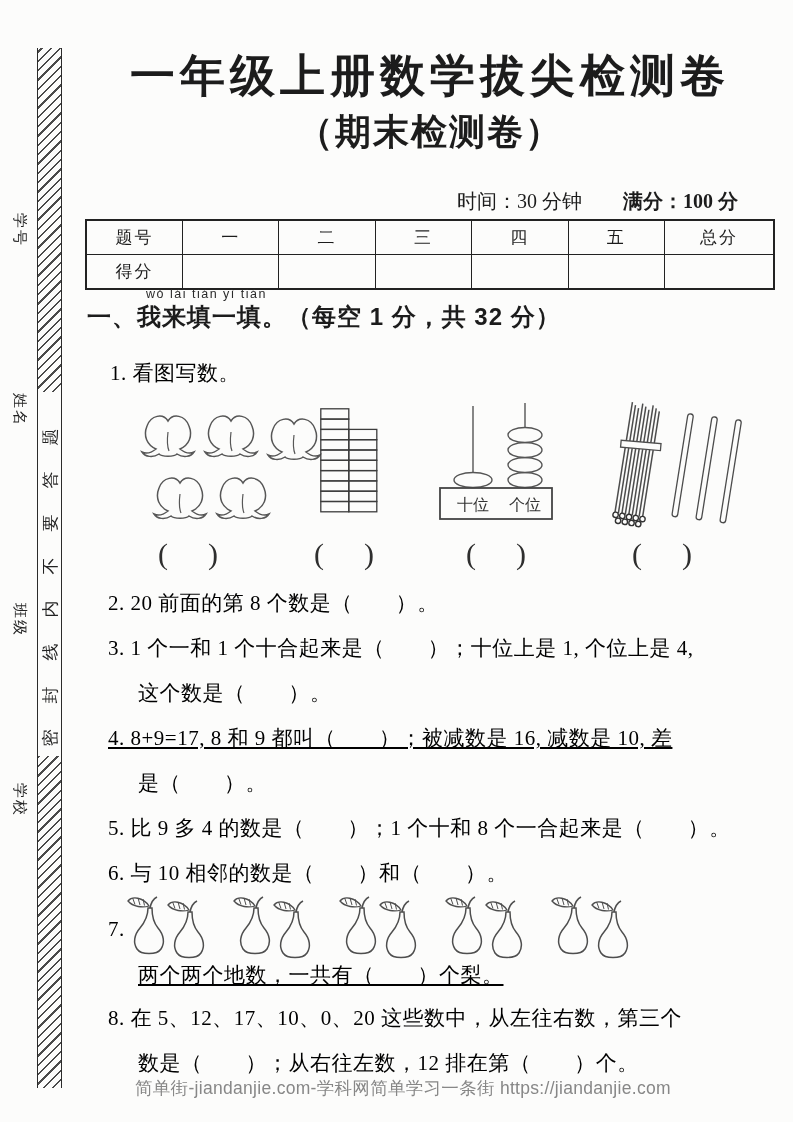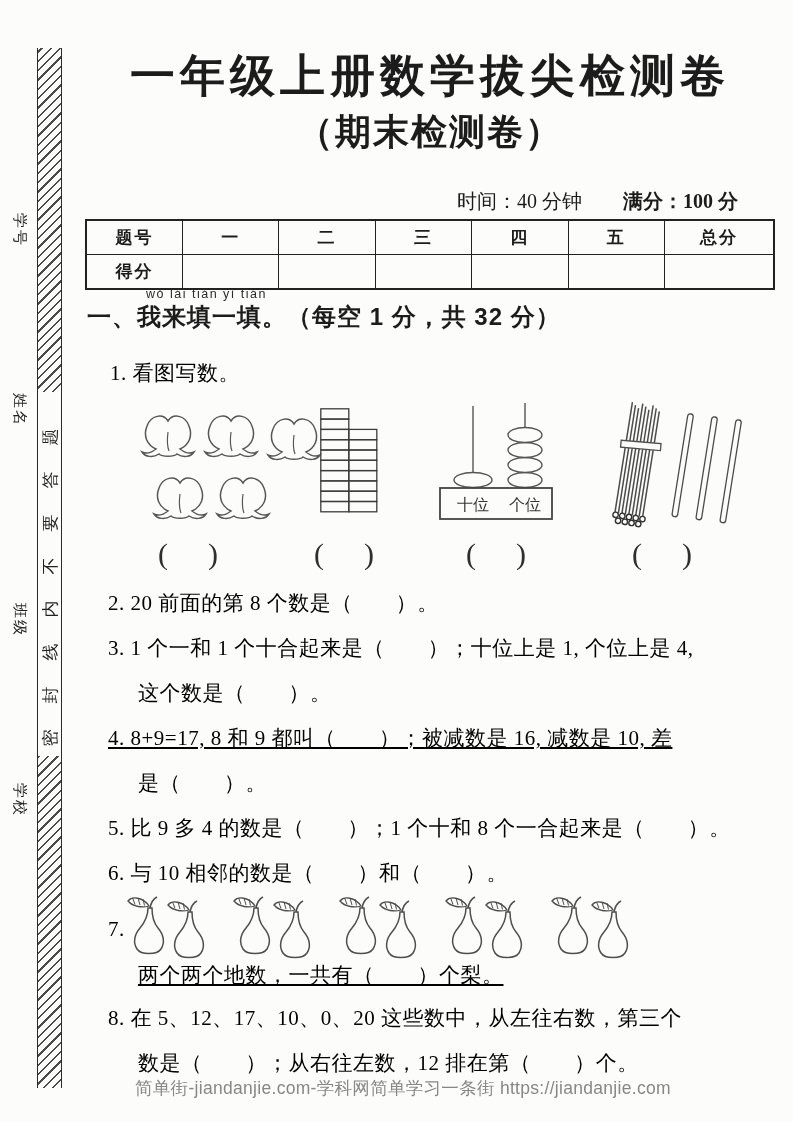--- a/index.html
+++ b/index.html
@@ -93,7 +93,7 @@
   <div class="title">一年级上册数学拔尖检测卷</div>
   <div class="subtitle">（期末检测卷）</div>
   <div class="meta">
-    <span>时间：40 分钟</span>
+    <span>时间：30 分钟</span>
     <span>满分：100 分</span>
   </div>
 

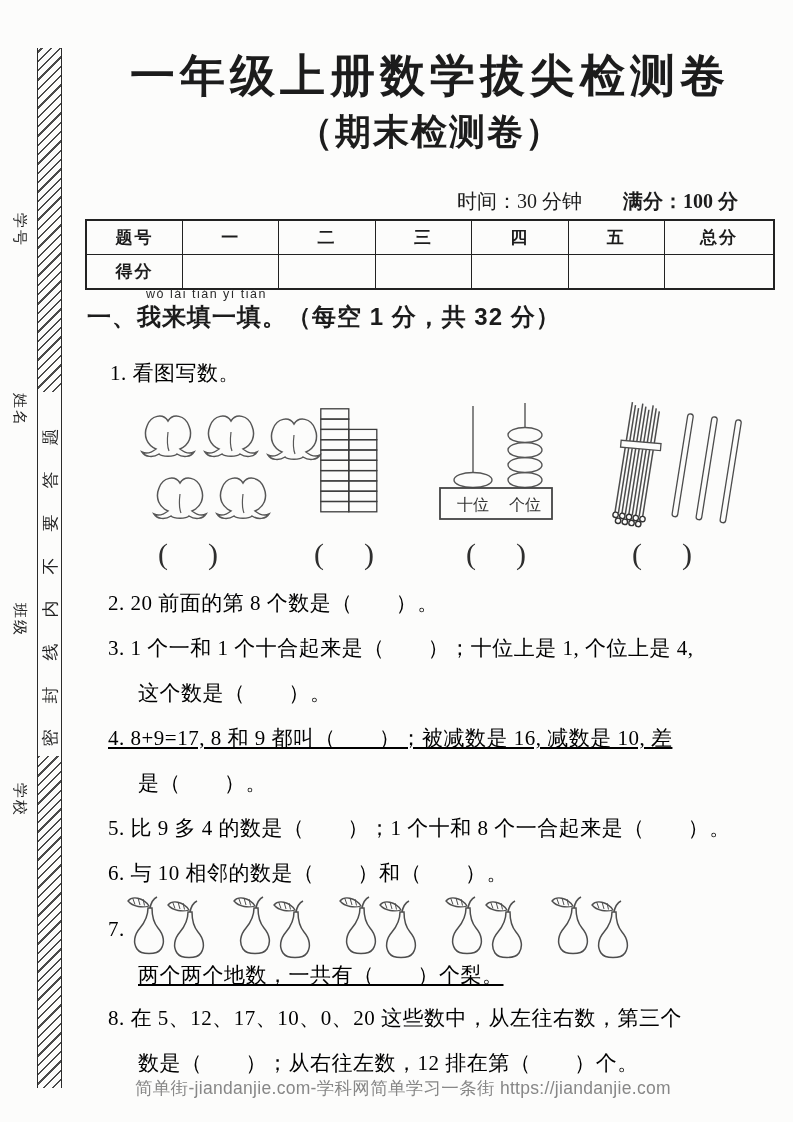--- a/index.html
+++ b/index.html
@@ -33,7 +33,7 @@
   .meta span + span{margin-left:36px;font-weight:bold;}
 
   table.score{position:absolute;left:85px;top:219px;width:690px;border-collapse:collapse;
-        table-layout:fixed;border:2px solid #222;font-weight:bold;}
+        table-layout:fixed;border:2px solid #222;}
   table.score td{border:1.6px solid #222;height:33px;text-align:center;font-size:17px;
         padding:0;letter-spacing:2px;}
 

